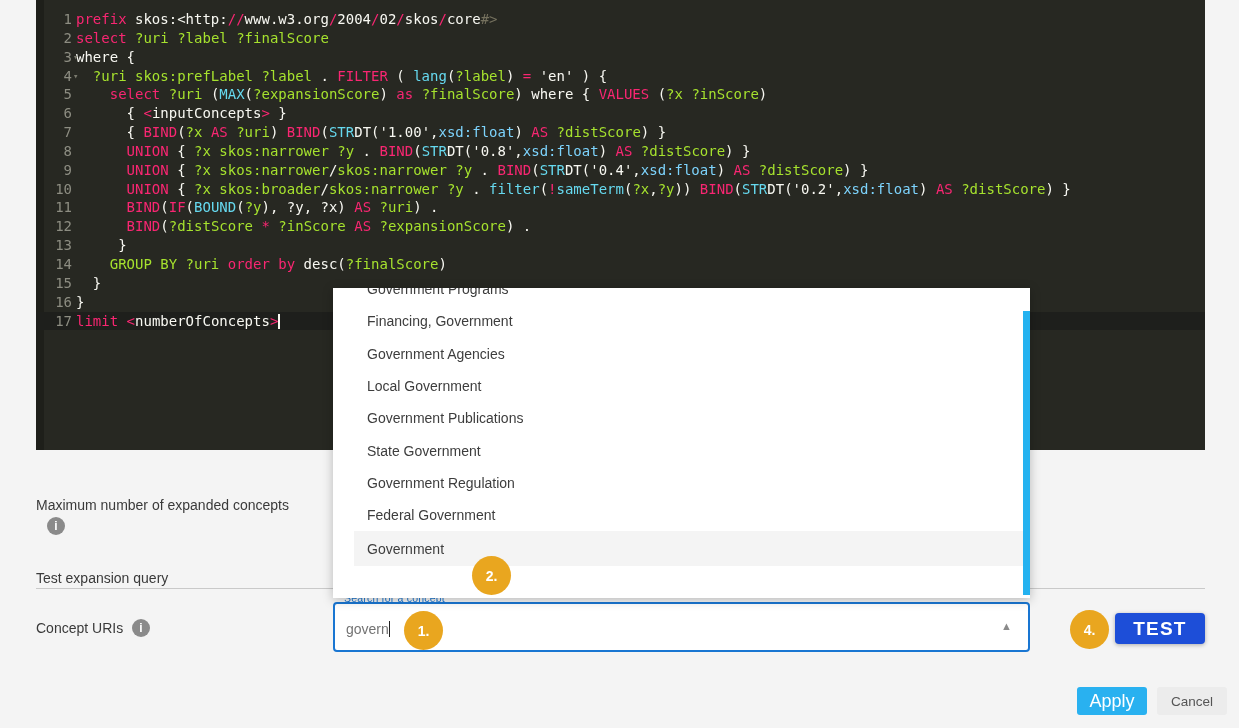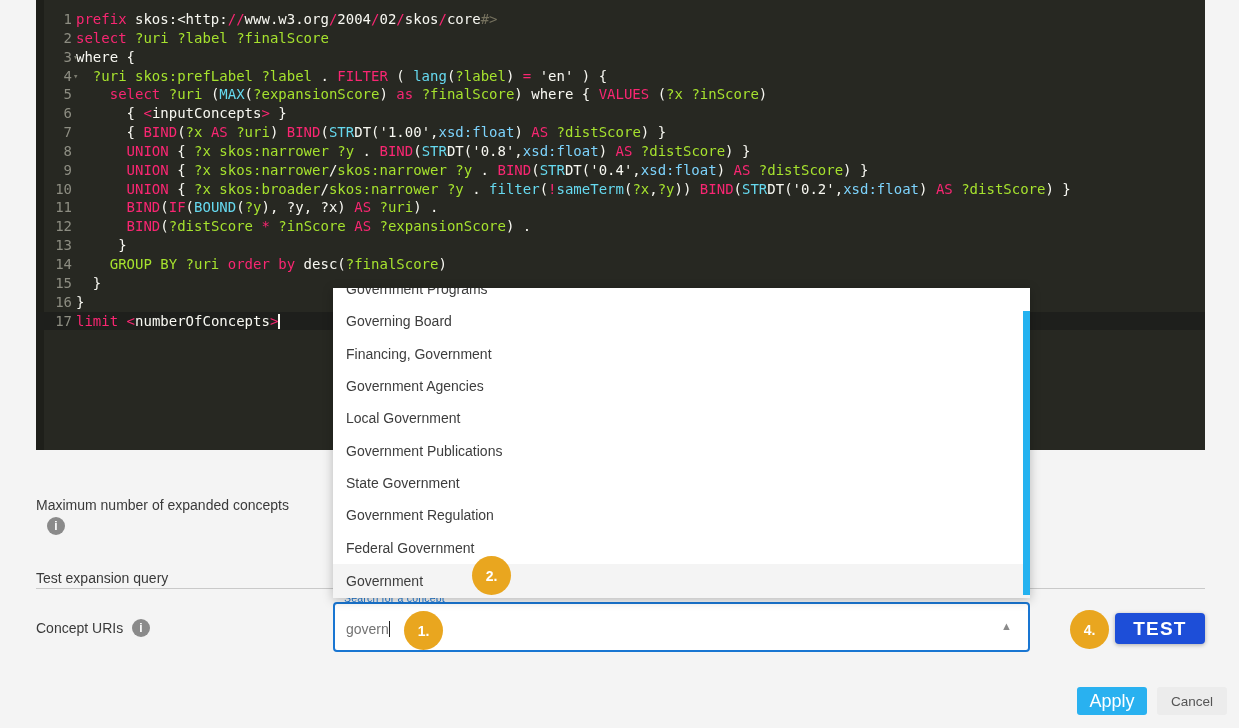--- a/index.html
+++ b/index.html
@@ -43,7 +43,7 @@
   #dropdown { position:absolute; left:333px; top:288px; width:697px; height:310px;
             background:#fff; box-shadow:0 2px 10px rgba(0,0,0,0.25); z-index:5;
             overflow:hidden; }
-  #dropdown ul { list-style:none; transform:translateY(-15px); }
+  #dropdown ul { list-style:none; transform:translateY(-15px);margin-left:21px; }
   #dropdown li { height:32.3px; display:flex; align-items:center; padding-left:13px;
             font-size:14px; color:#3d3d3d; cursor:pointer; }
   #dropdown li.hl { background:#f4f4f4; height:34.5px; }

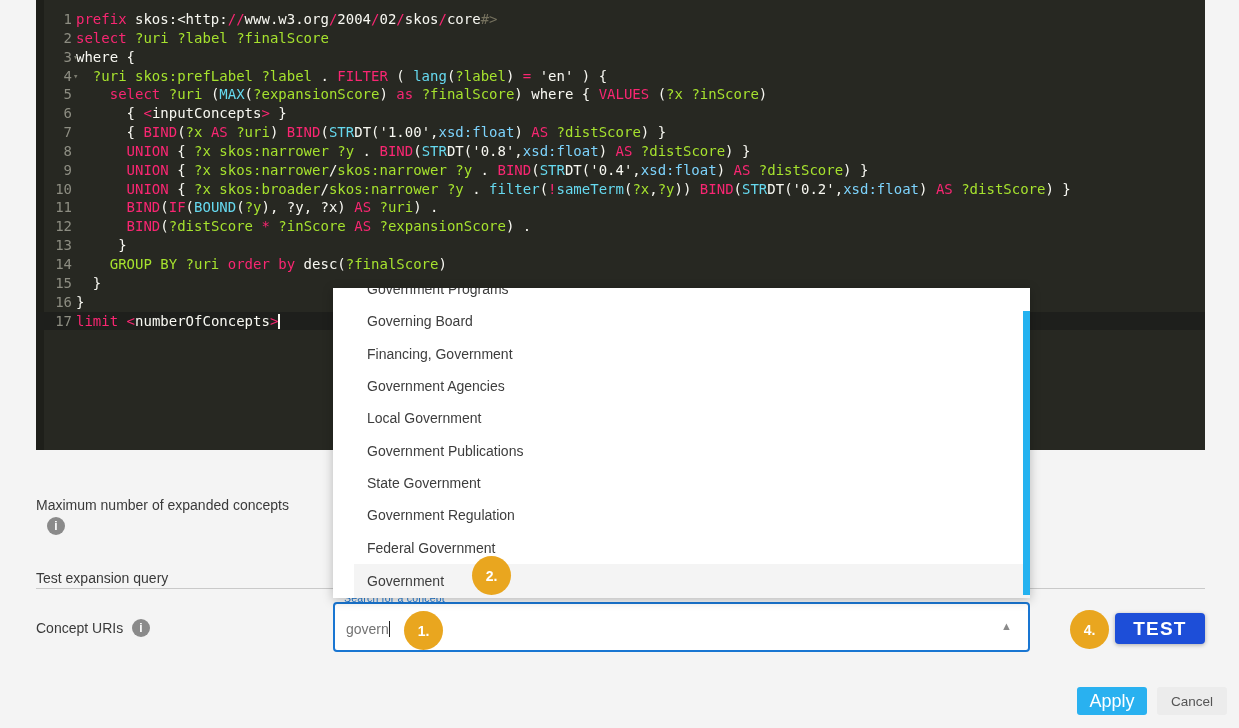--- a/index.html
+++ b/index.html
@@ -126,7 +126,6 @@
   <div id="dropdown">
     <ul>
         <li>Government Programs</li>
-        <li>Governing Board</li>
         <li>Financing, Government</li>
         <li>Government Agencies</li>
         <li>Local Government</li>

